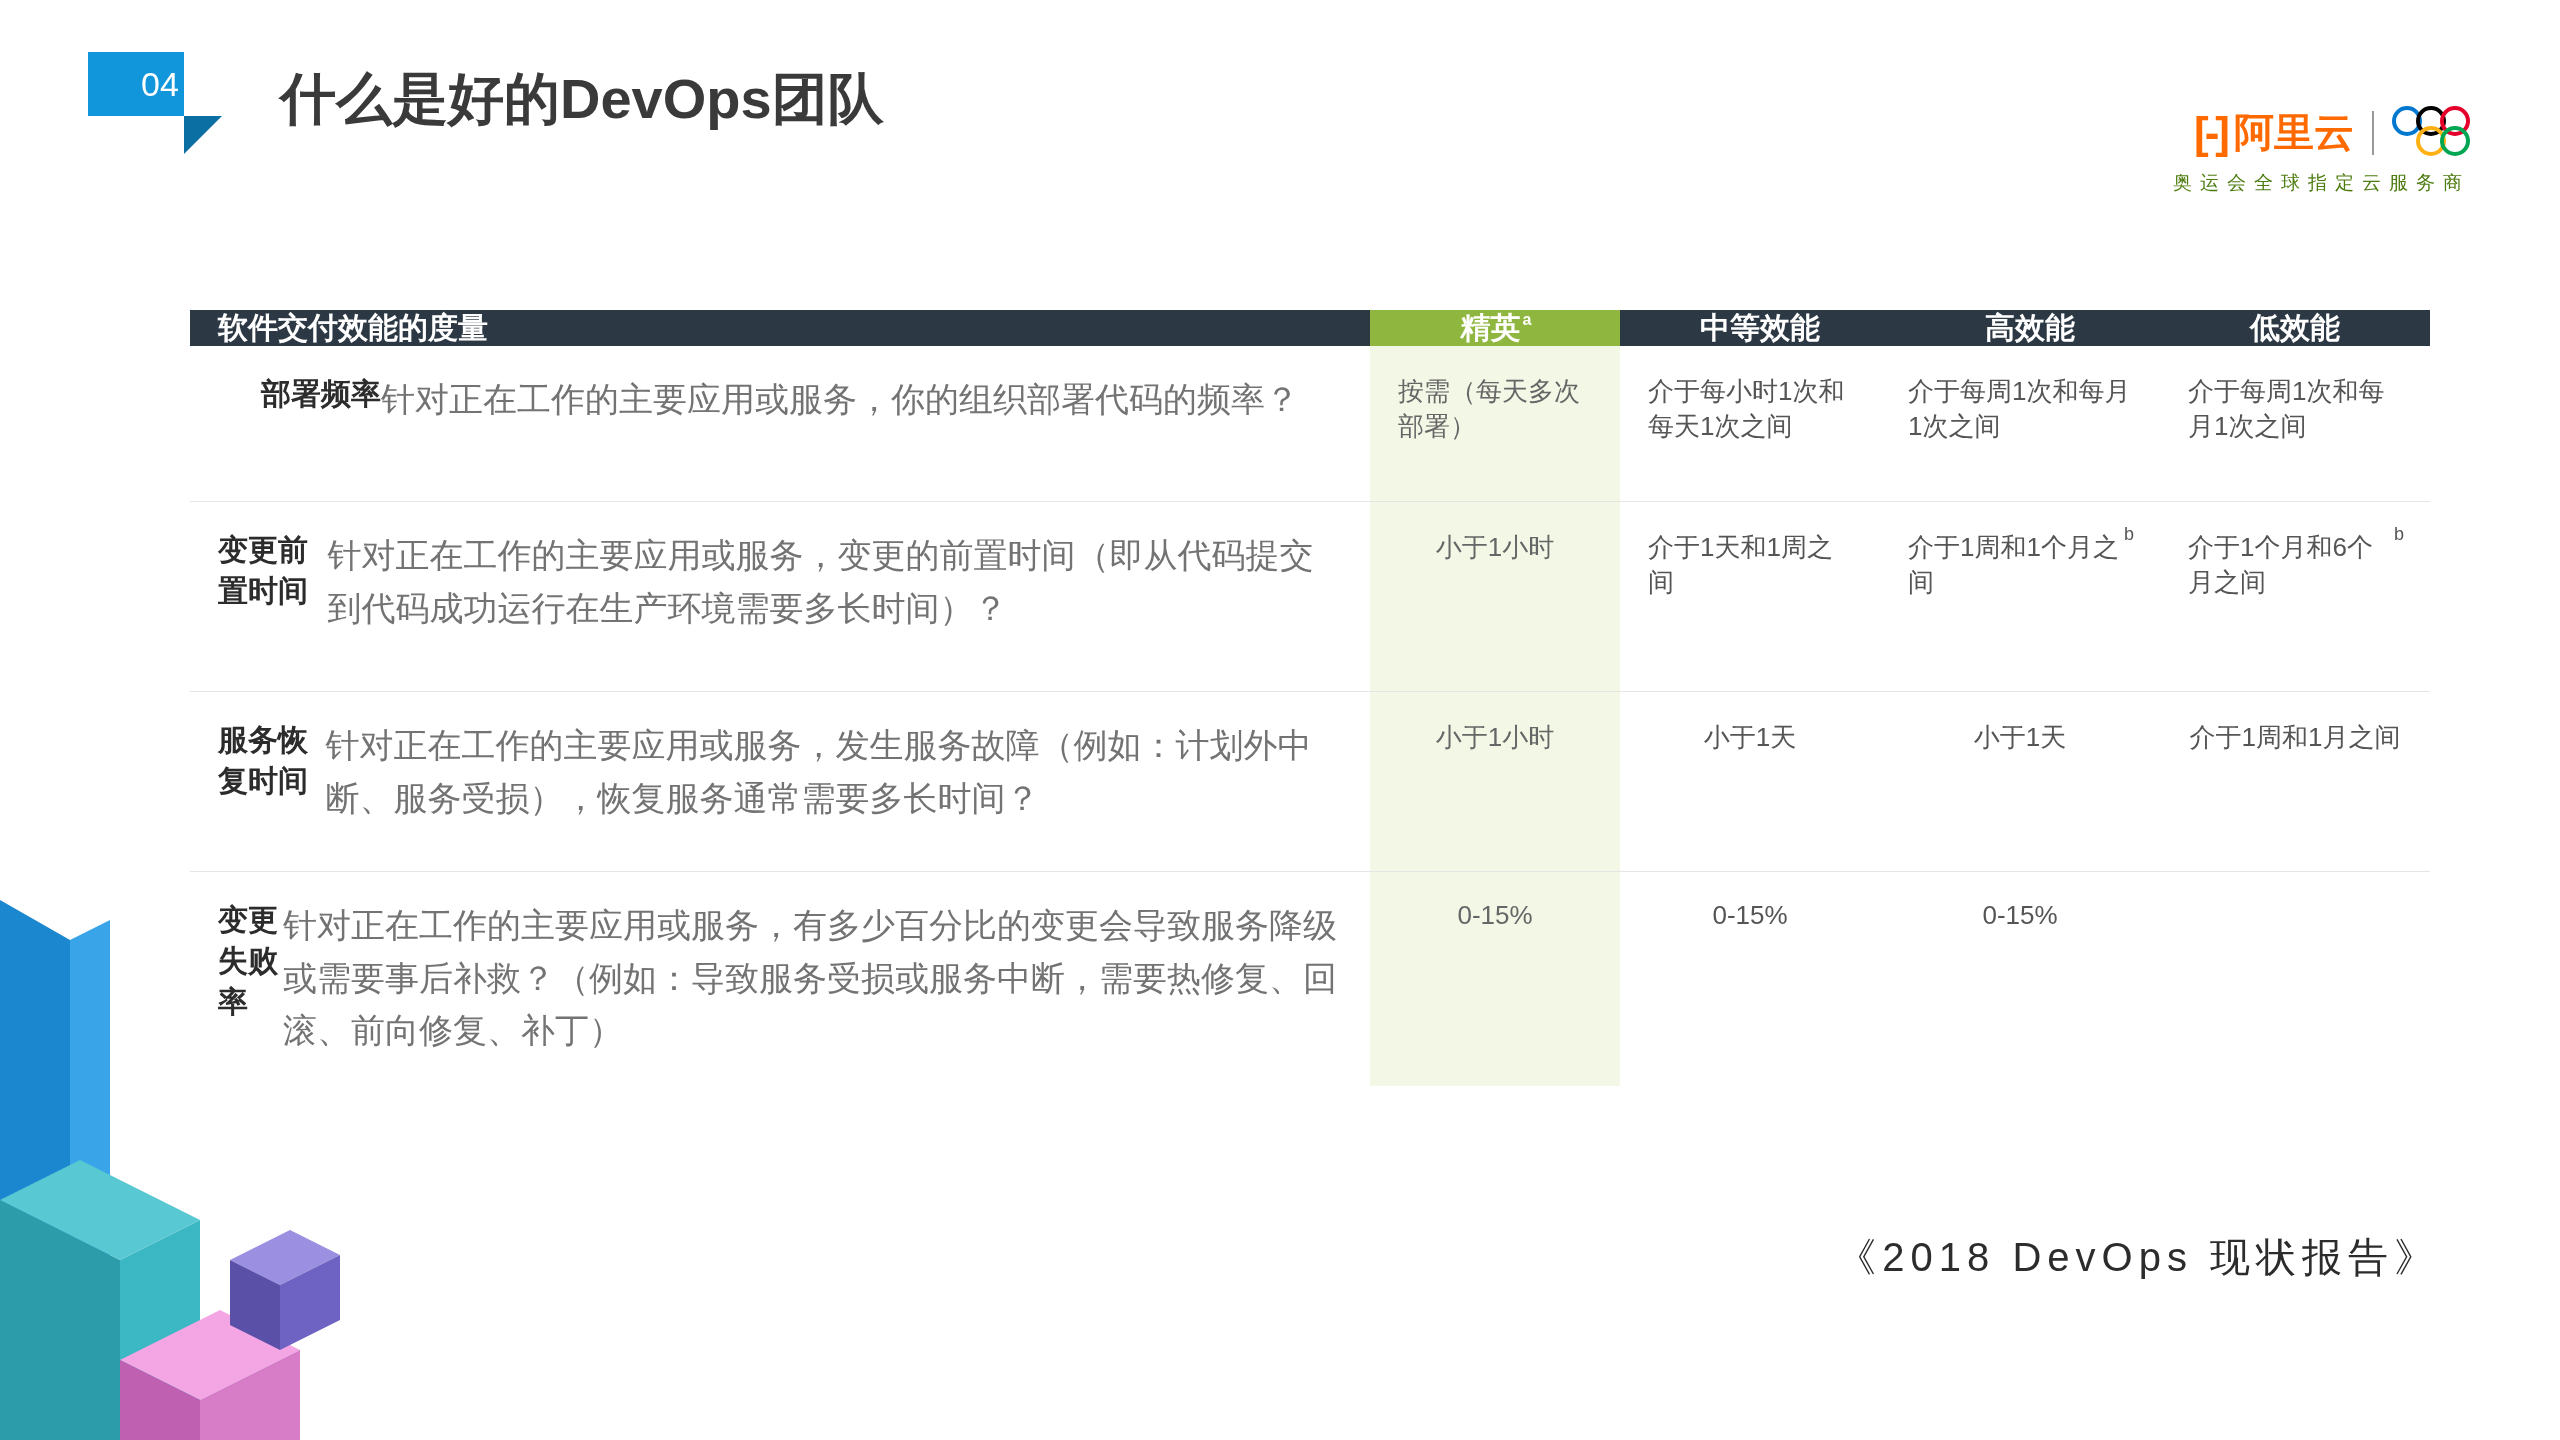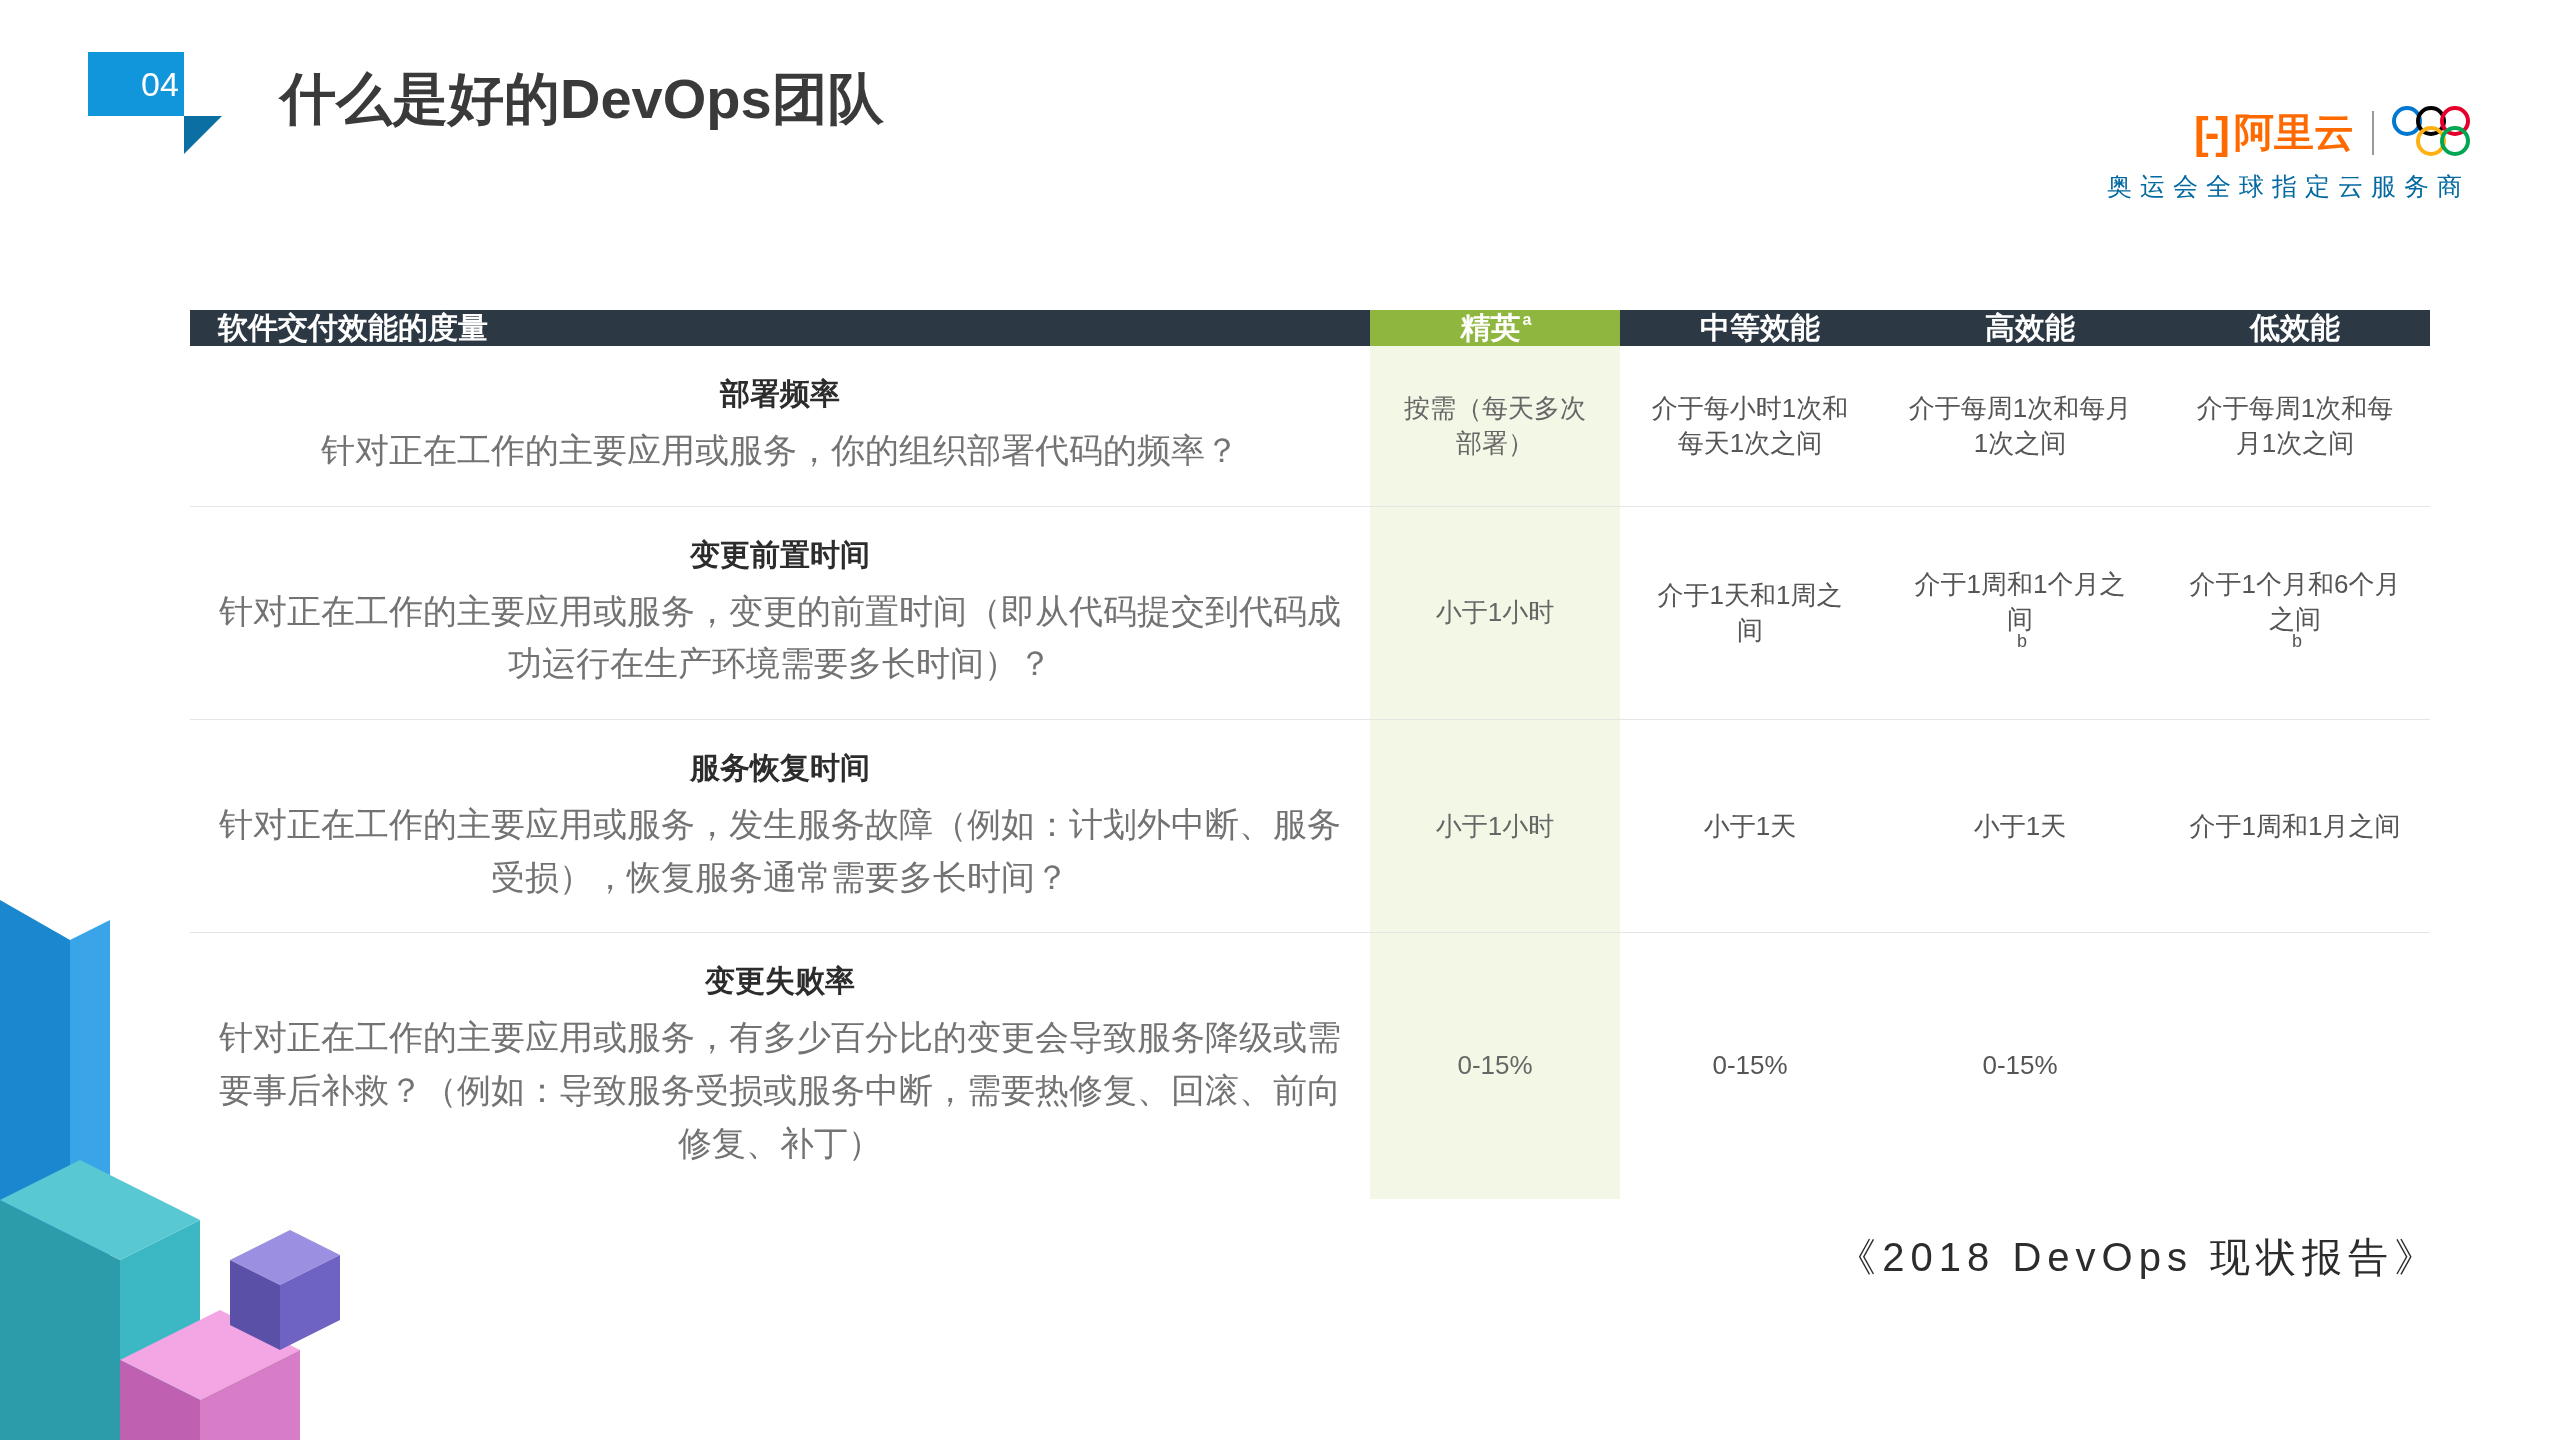--- a/index.html
+++ b/index.html
@@ -94,8 +94,8 @@
   .olympic .row2{margin-top:-14px; margin-left:18px;}
   .logo-sub {
     margin-top: 10px;
-    font-size: 25px;
-    color: #0369a1;
+    font-size: 19px;
+    color: #4d7c0f;
     letter-spacing: 8px;
   }
 

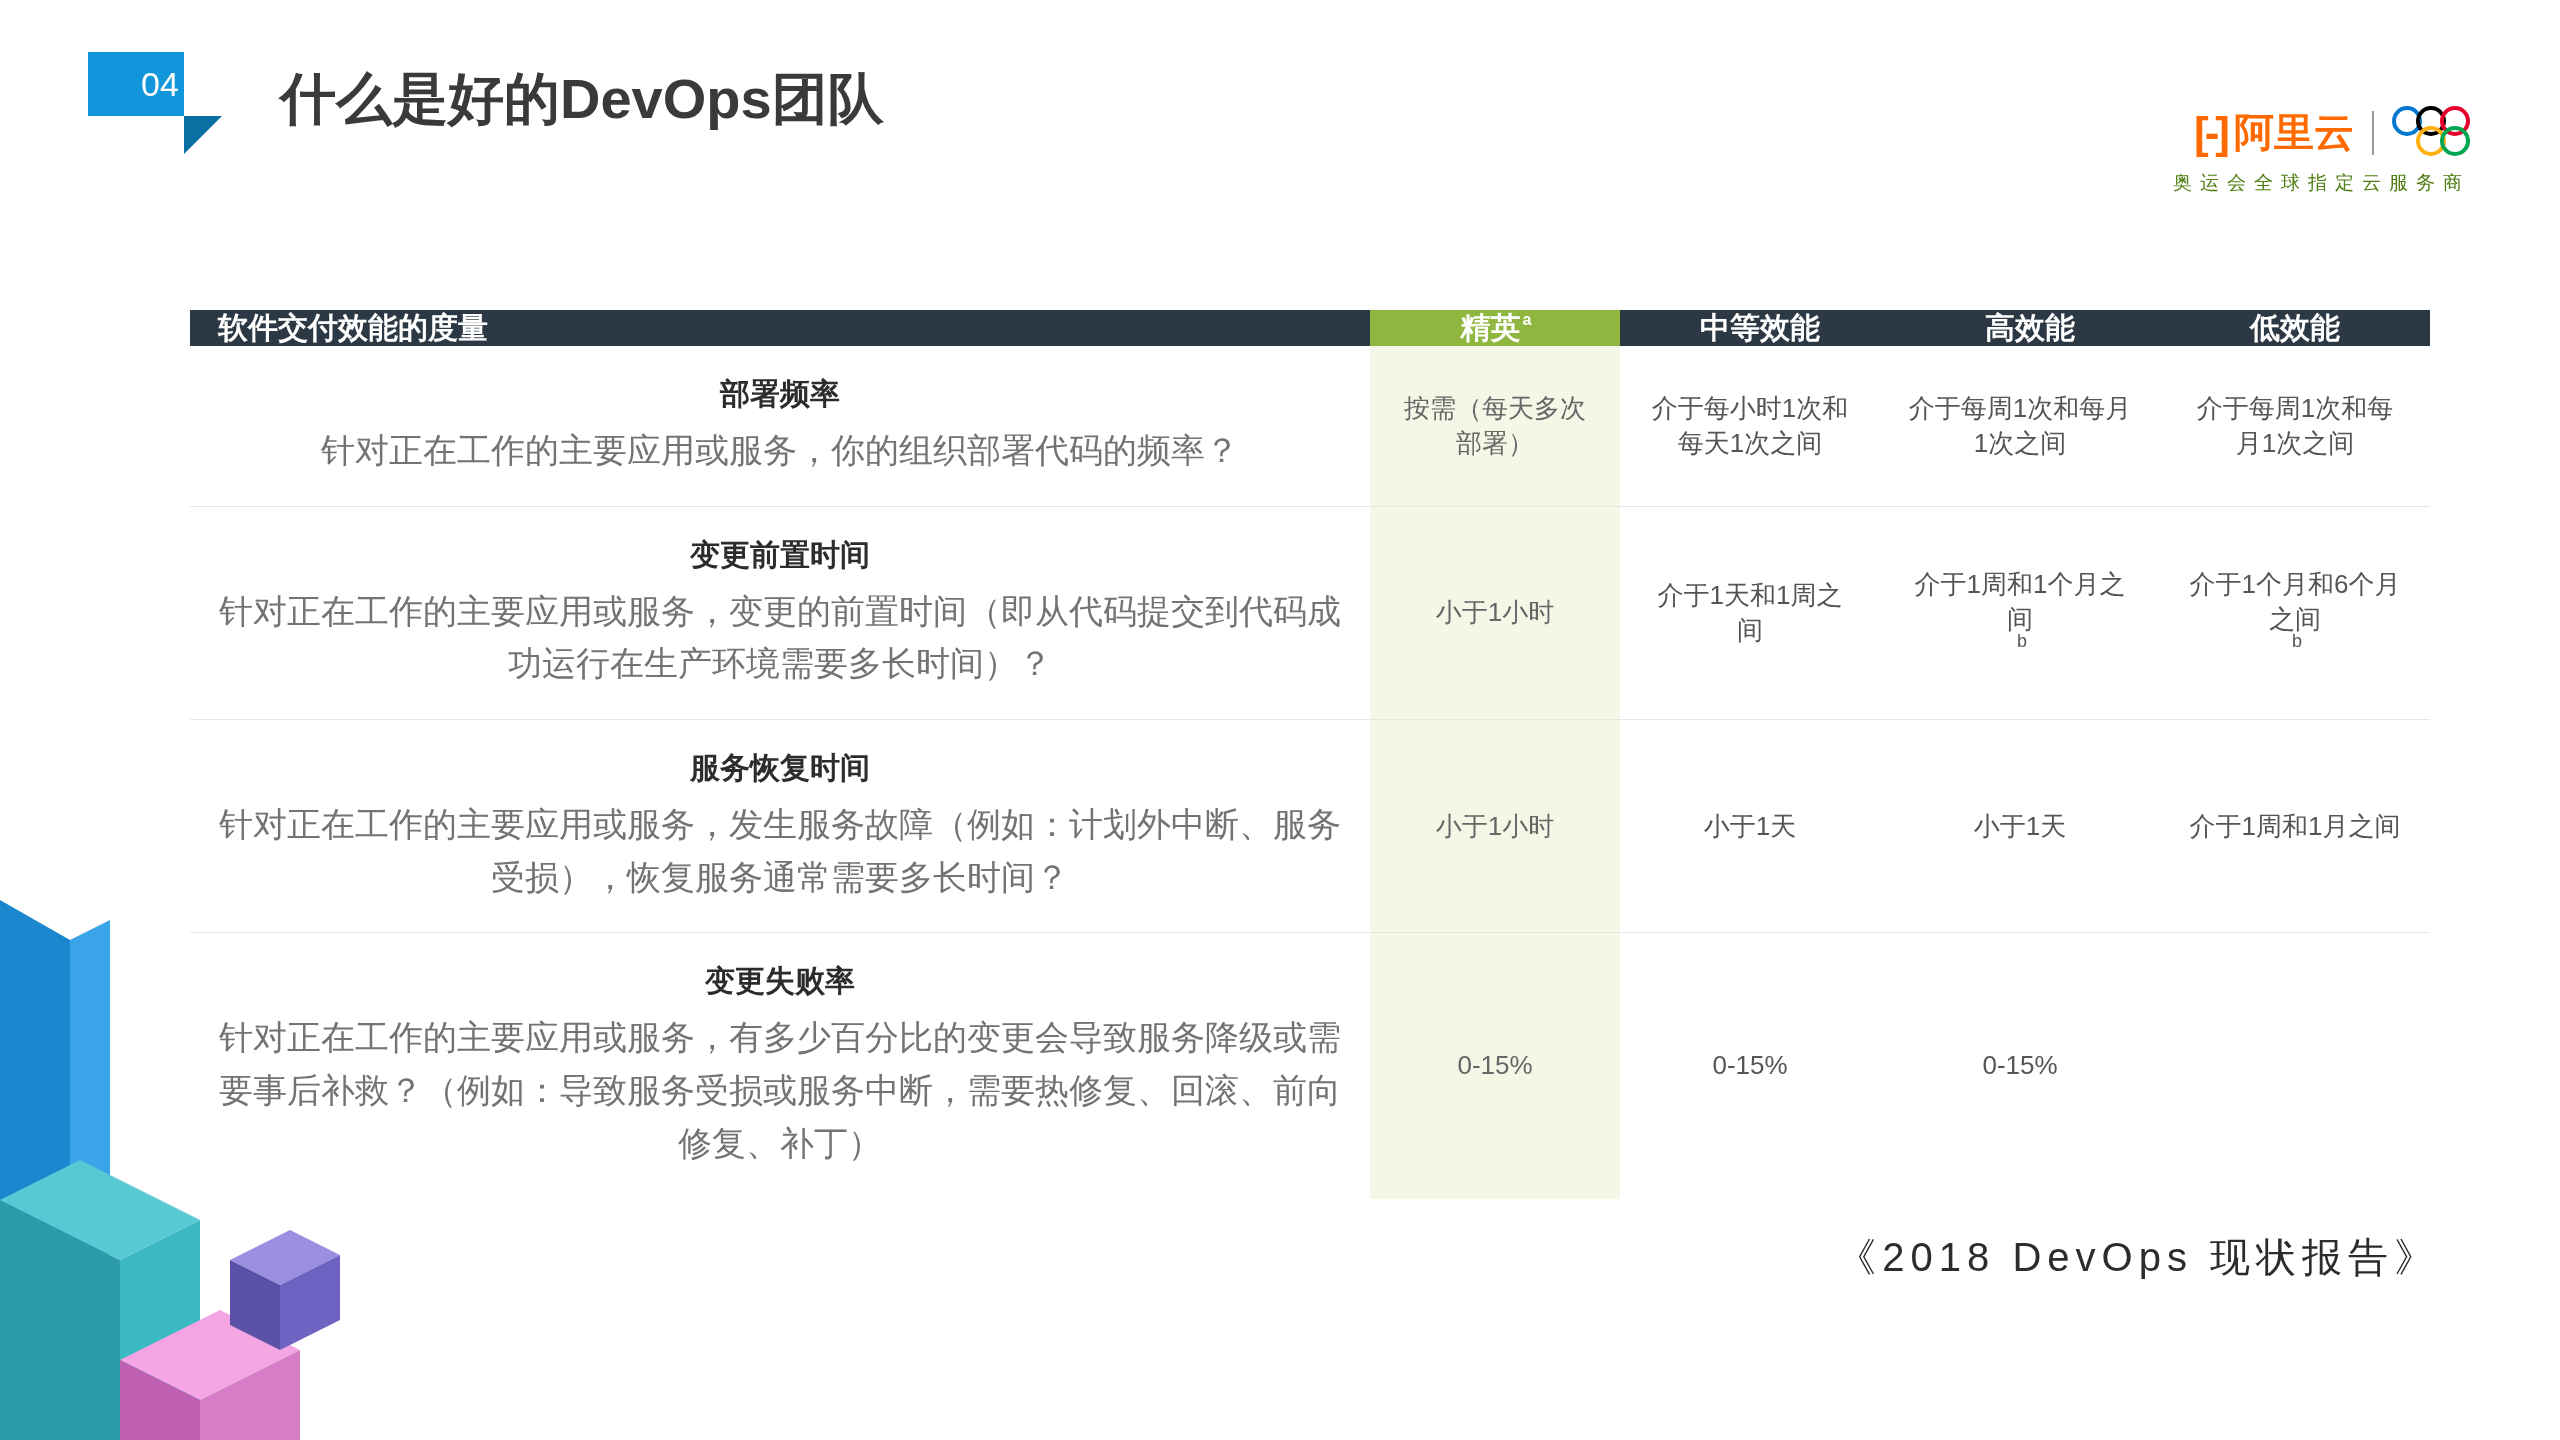--- a/index.html
+++ b/index.html
@@ -137,9 +137,8 @@
     font-size: 26px;
     color: #555;
     display:flex;
-    flex-direction:column;
+    flex-direction:row;
     justify-content:center;
-    text-align:center;
   }
   .td-metric { width: 1180px; }
   .td-metric .mtitle { font-size: 30px; font-weight: 700; color: #2c2c2c; margin-bottom: 10px; }

